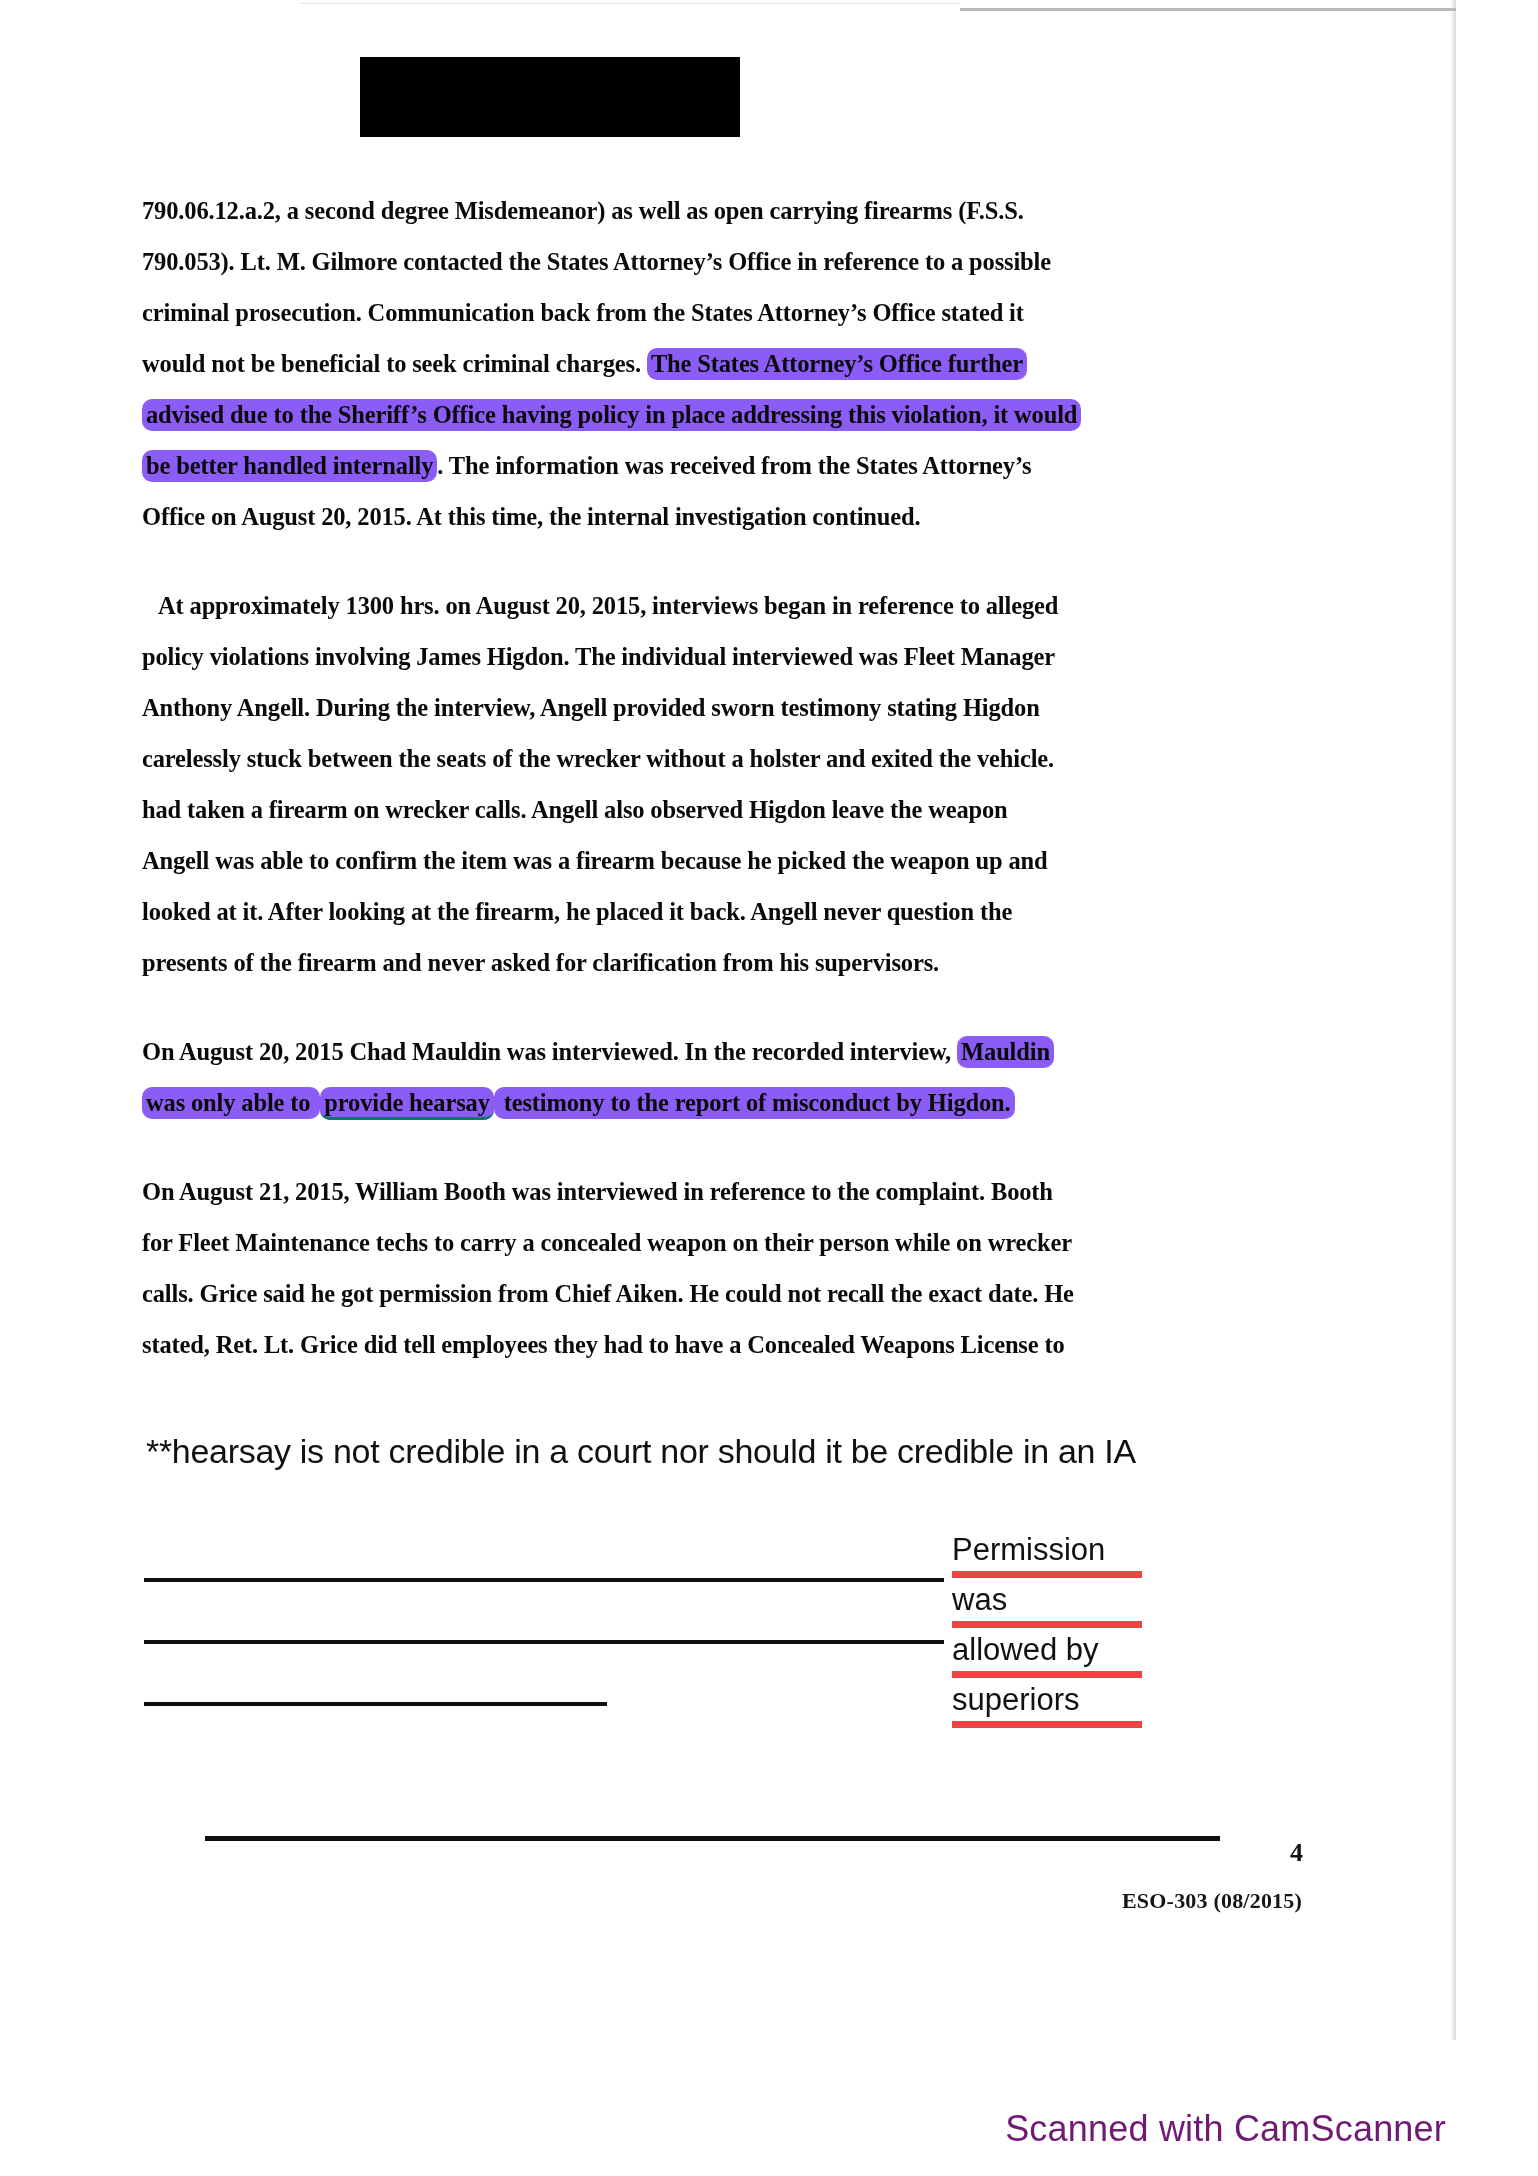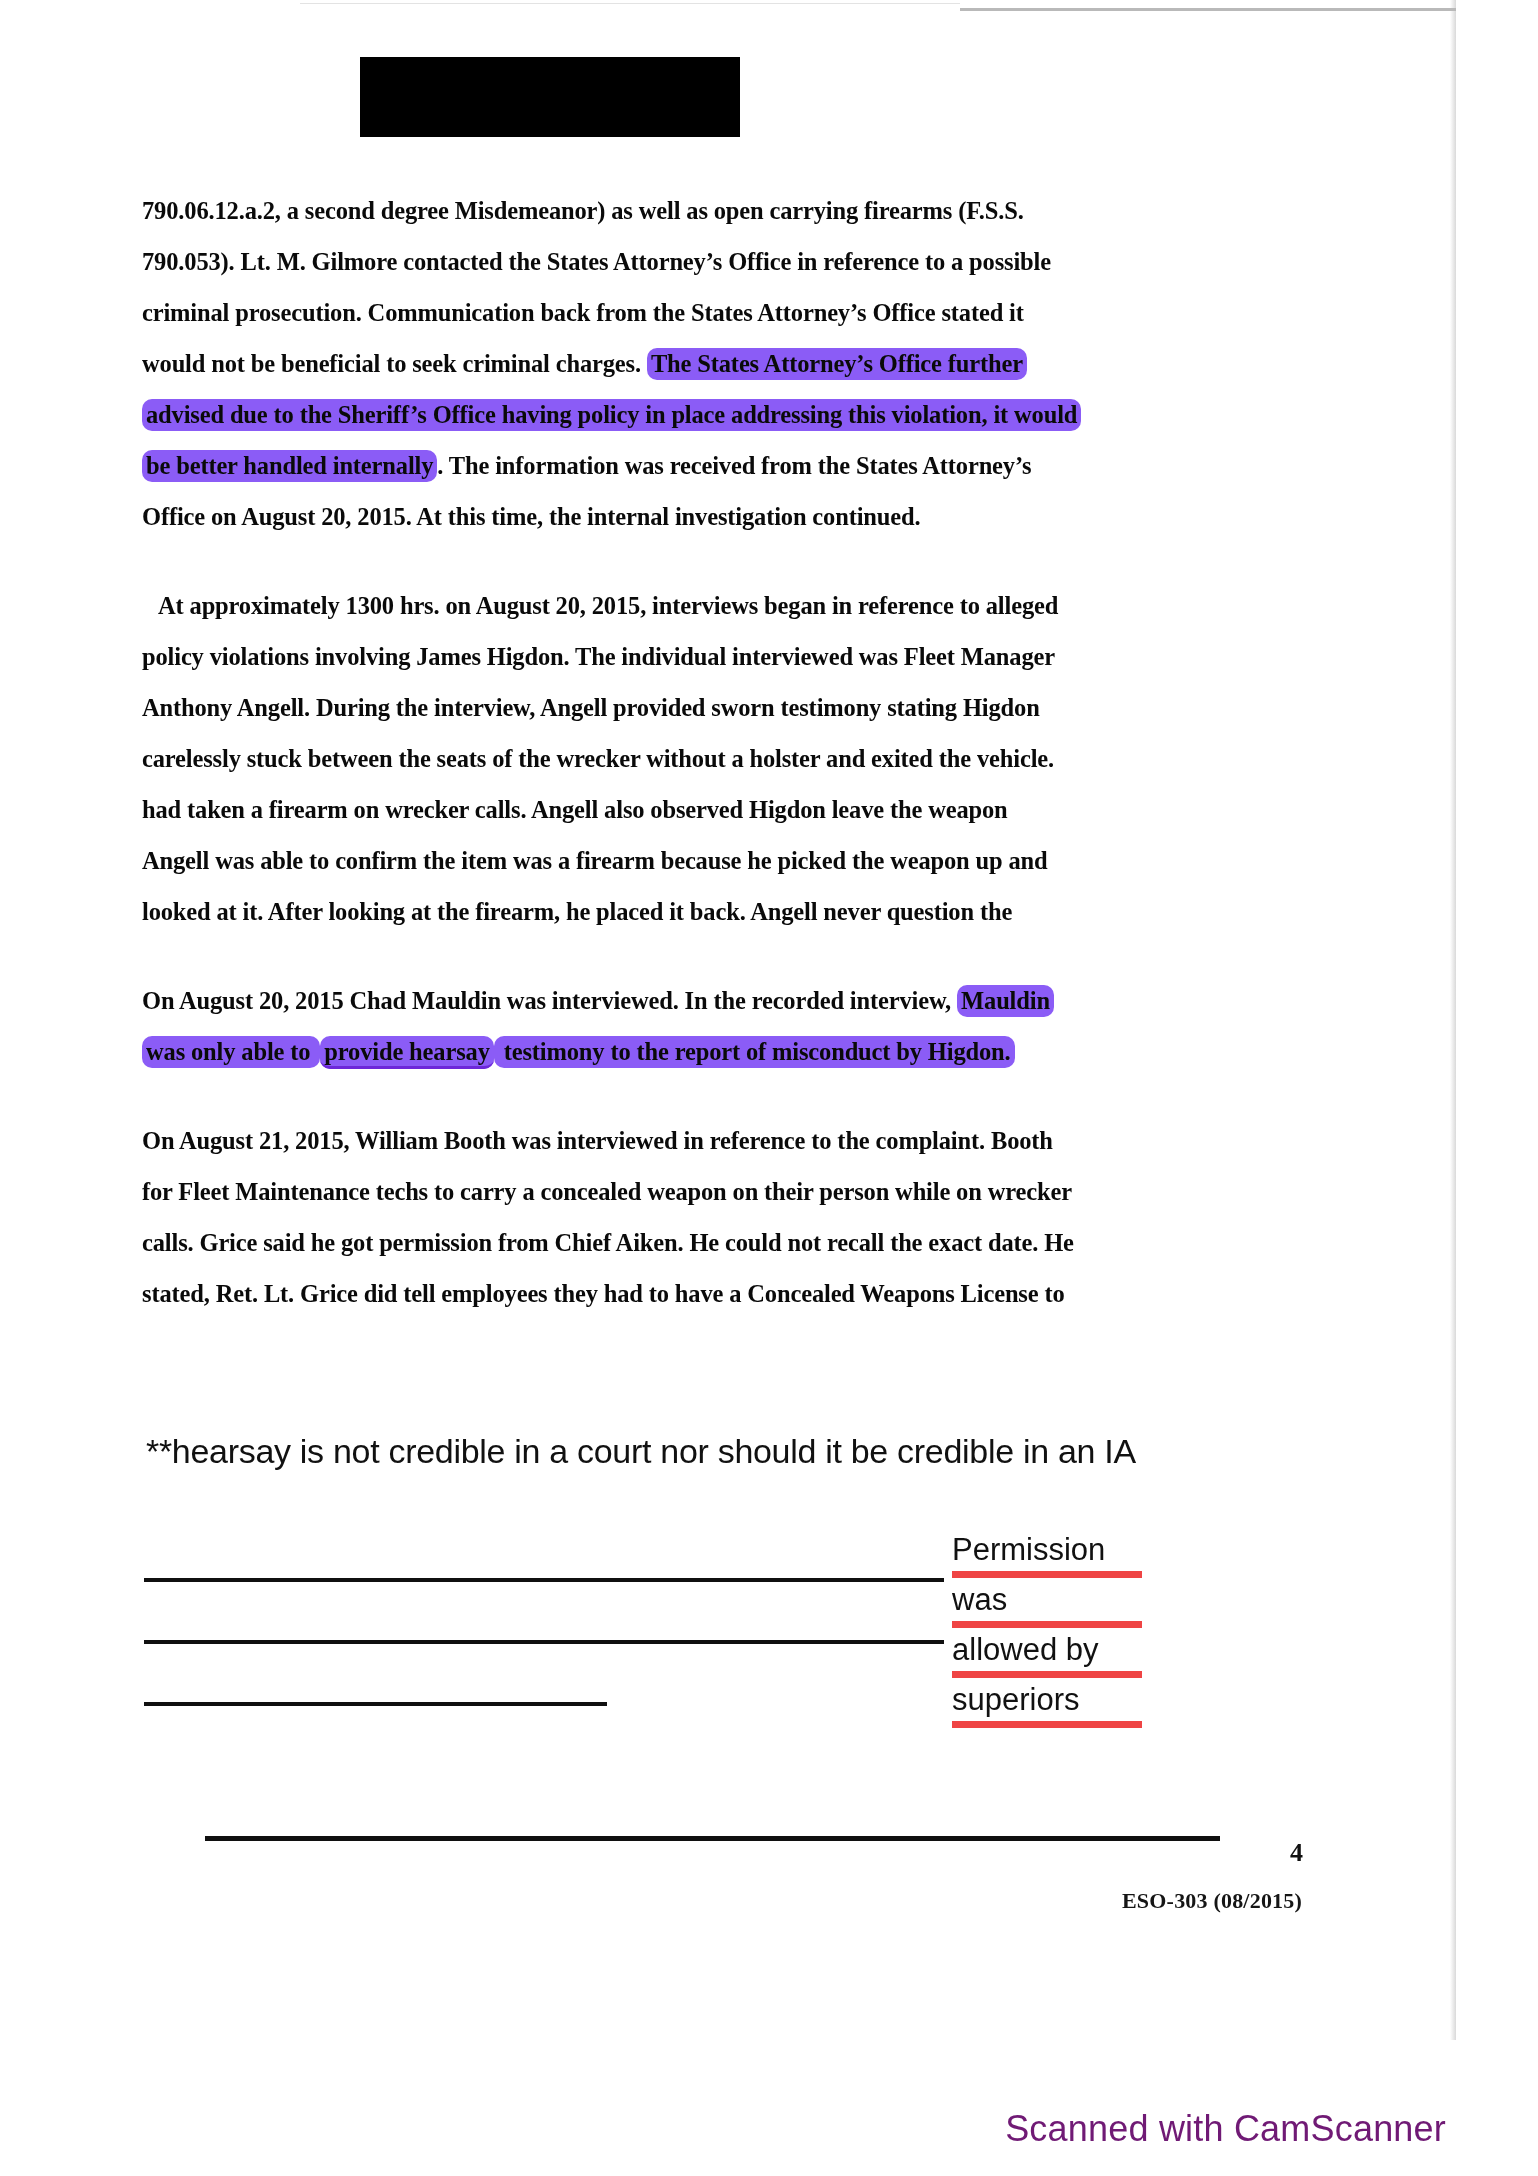--- a/index.html
+++ b/index.html
@@ -201,6 +201,7 @@
         <div class="line"><span>had taken a firearm on wrecker calls. Angell also observed Higdon leave the weapon</span></div>
         <div class="line"><span>Angell was able to confirm the item was a firearm because he picked the weapon up and</span></div>
         <div class="line"><span>looked at it. After looking at the firearm, he placed it back. Angell never question the</span></div>
+        <div class="line"><span>presents of the firearm and never asked for clarification from his supervisors.</span></div>
       </div>
     <div class="para" id="para-p3">
         <div class="line"><span>On August 20, 2015 Chad Mauldin was interviewed. In the recorded interview, </span><span class="hl">Mauldin</span></div>

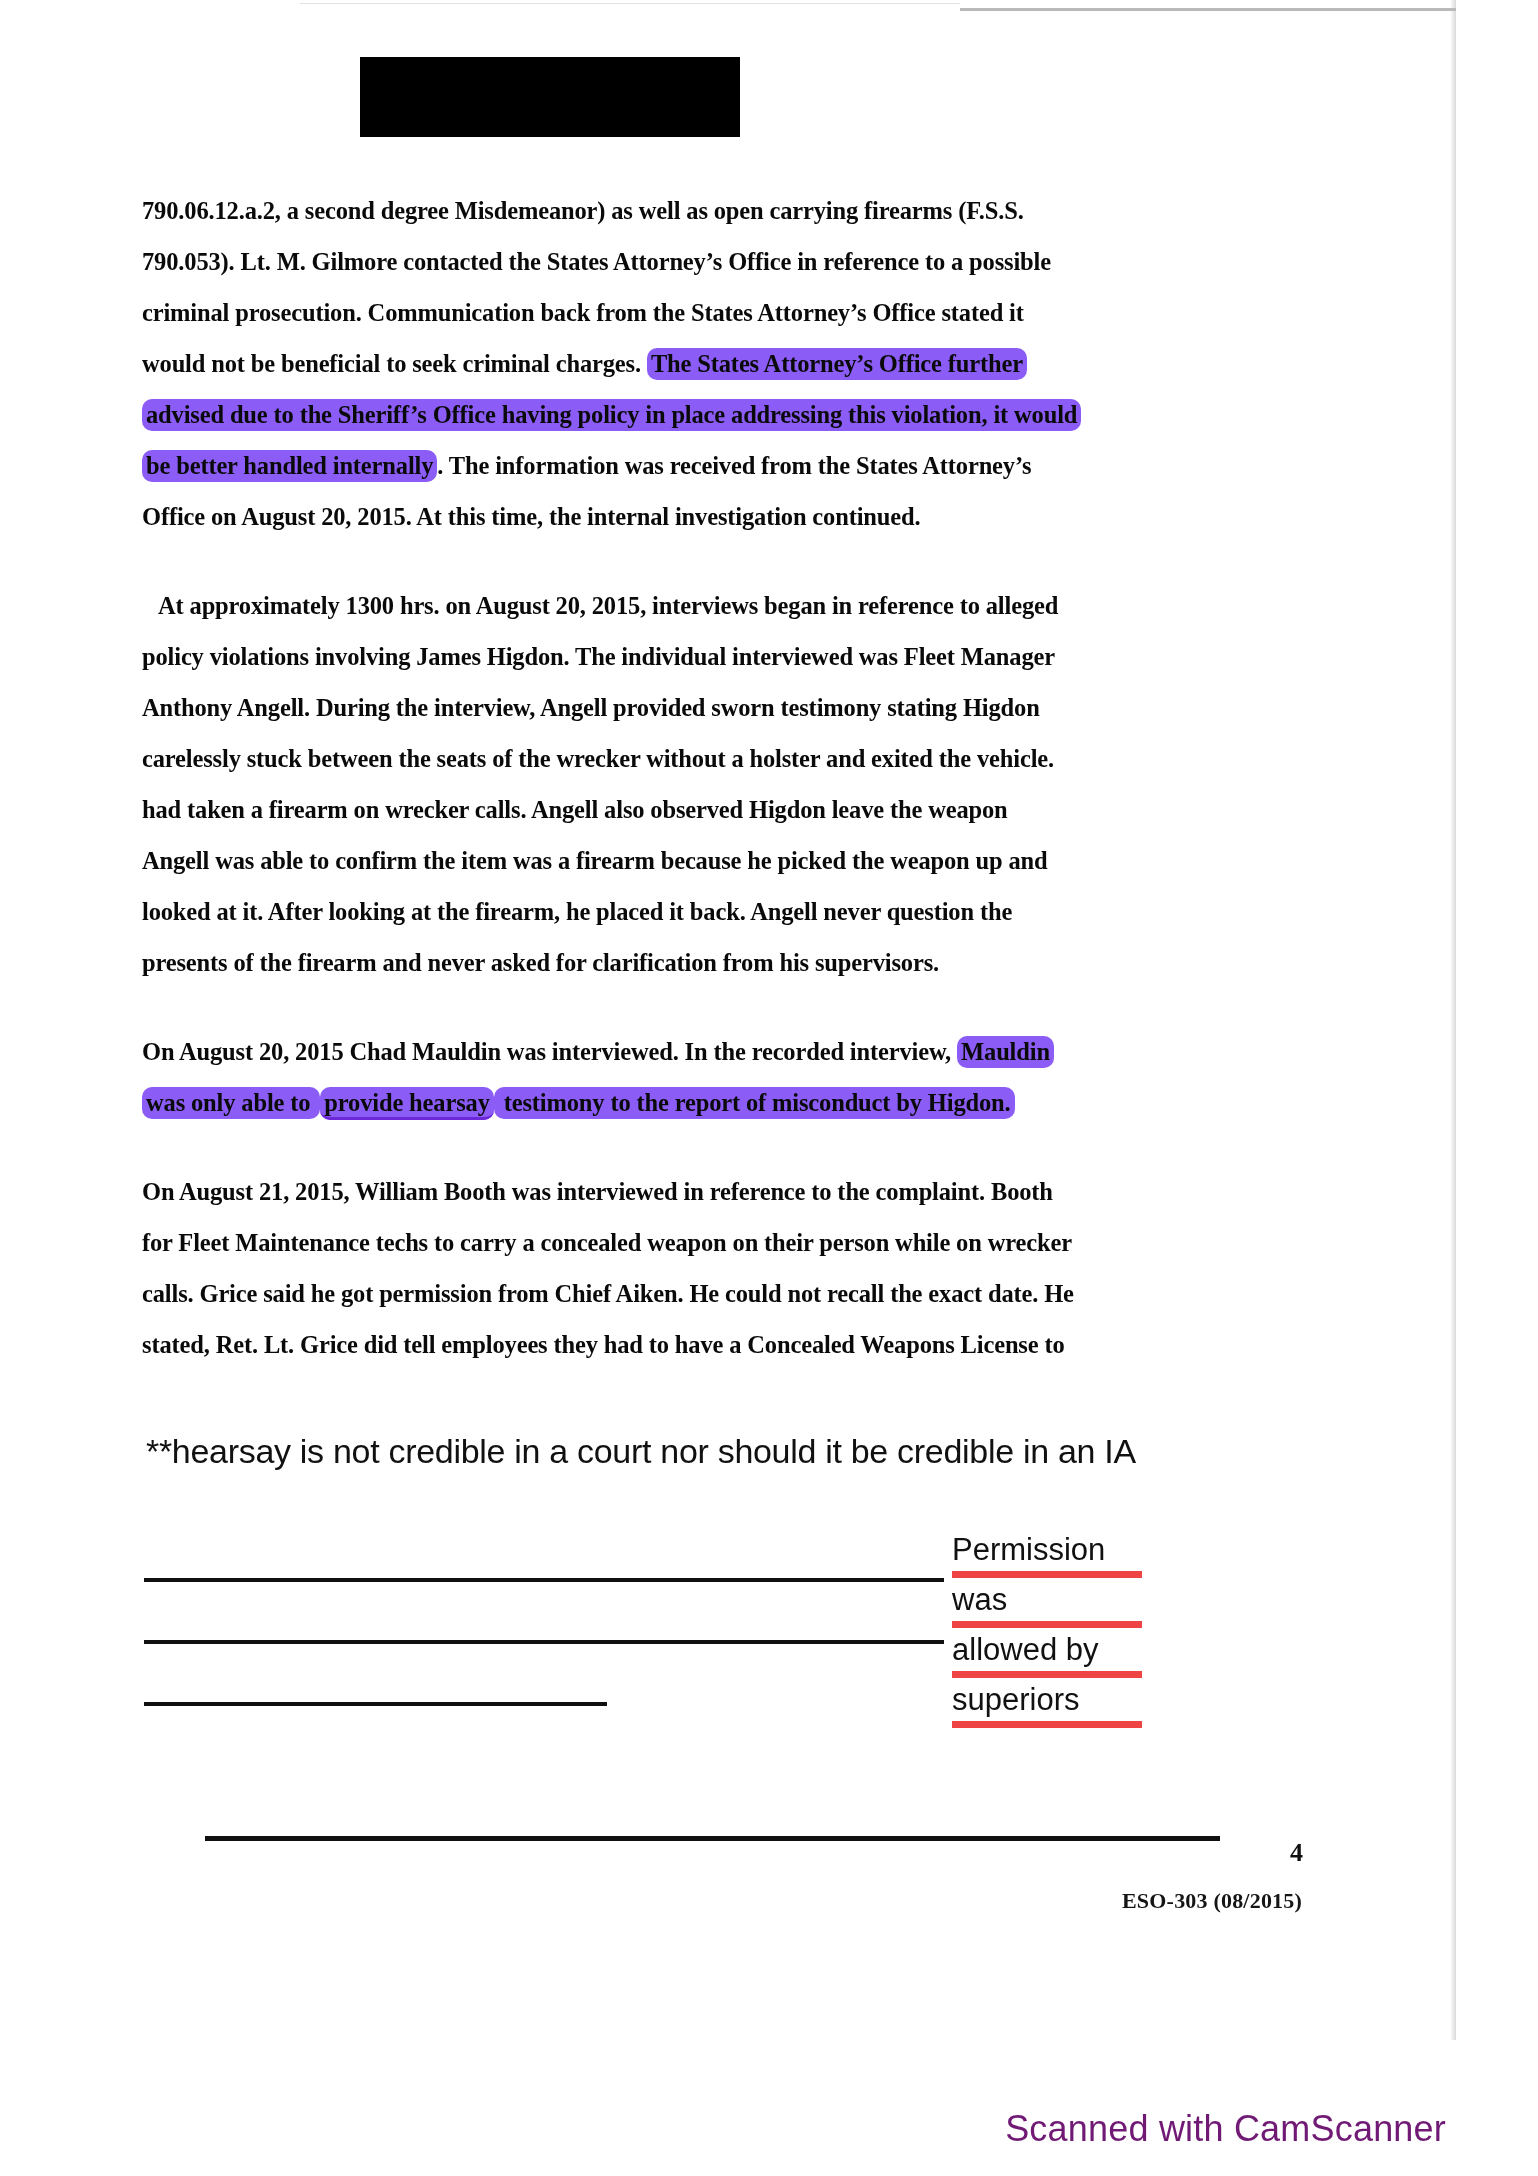--- a/index.html
+++ b/index.html
@@ -97,7 +97,7 @@
   }
 
   .ul {
-    border-bottom: 3px solid #6d28d9;
+    border-bottom: 3px solid #0f766e;
     padding-bottom: 1px;
   }
 

